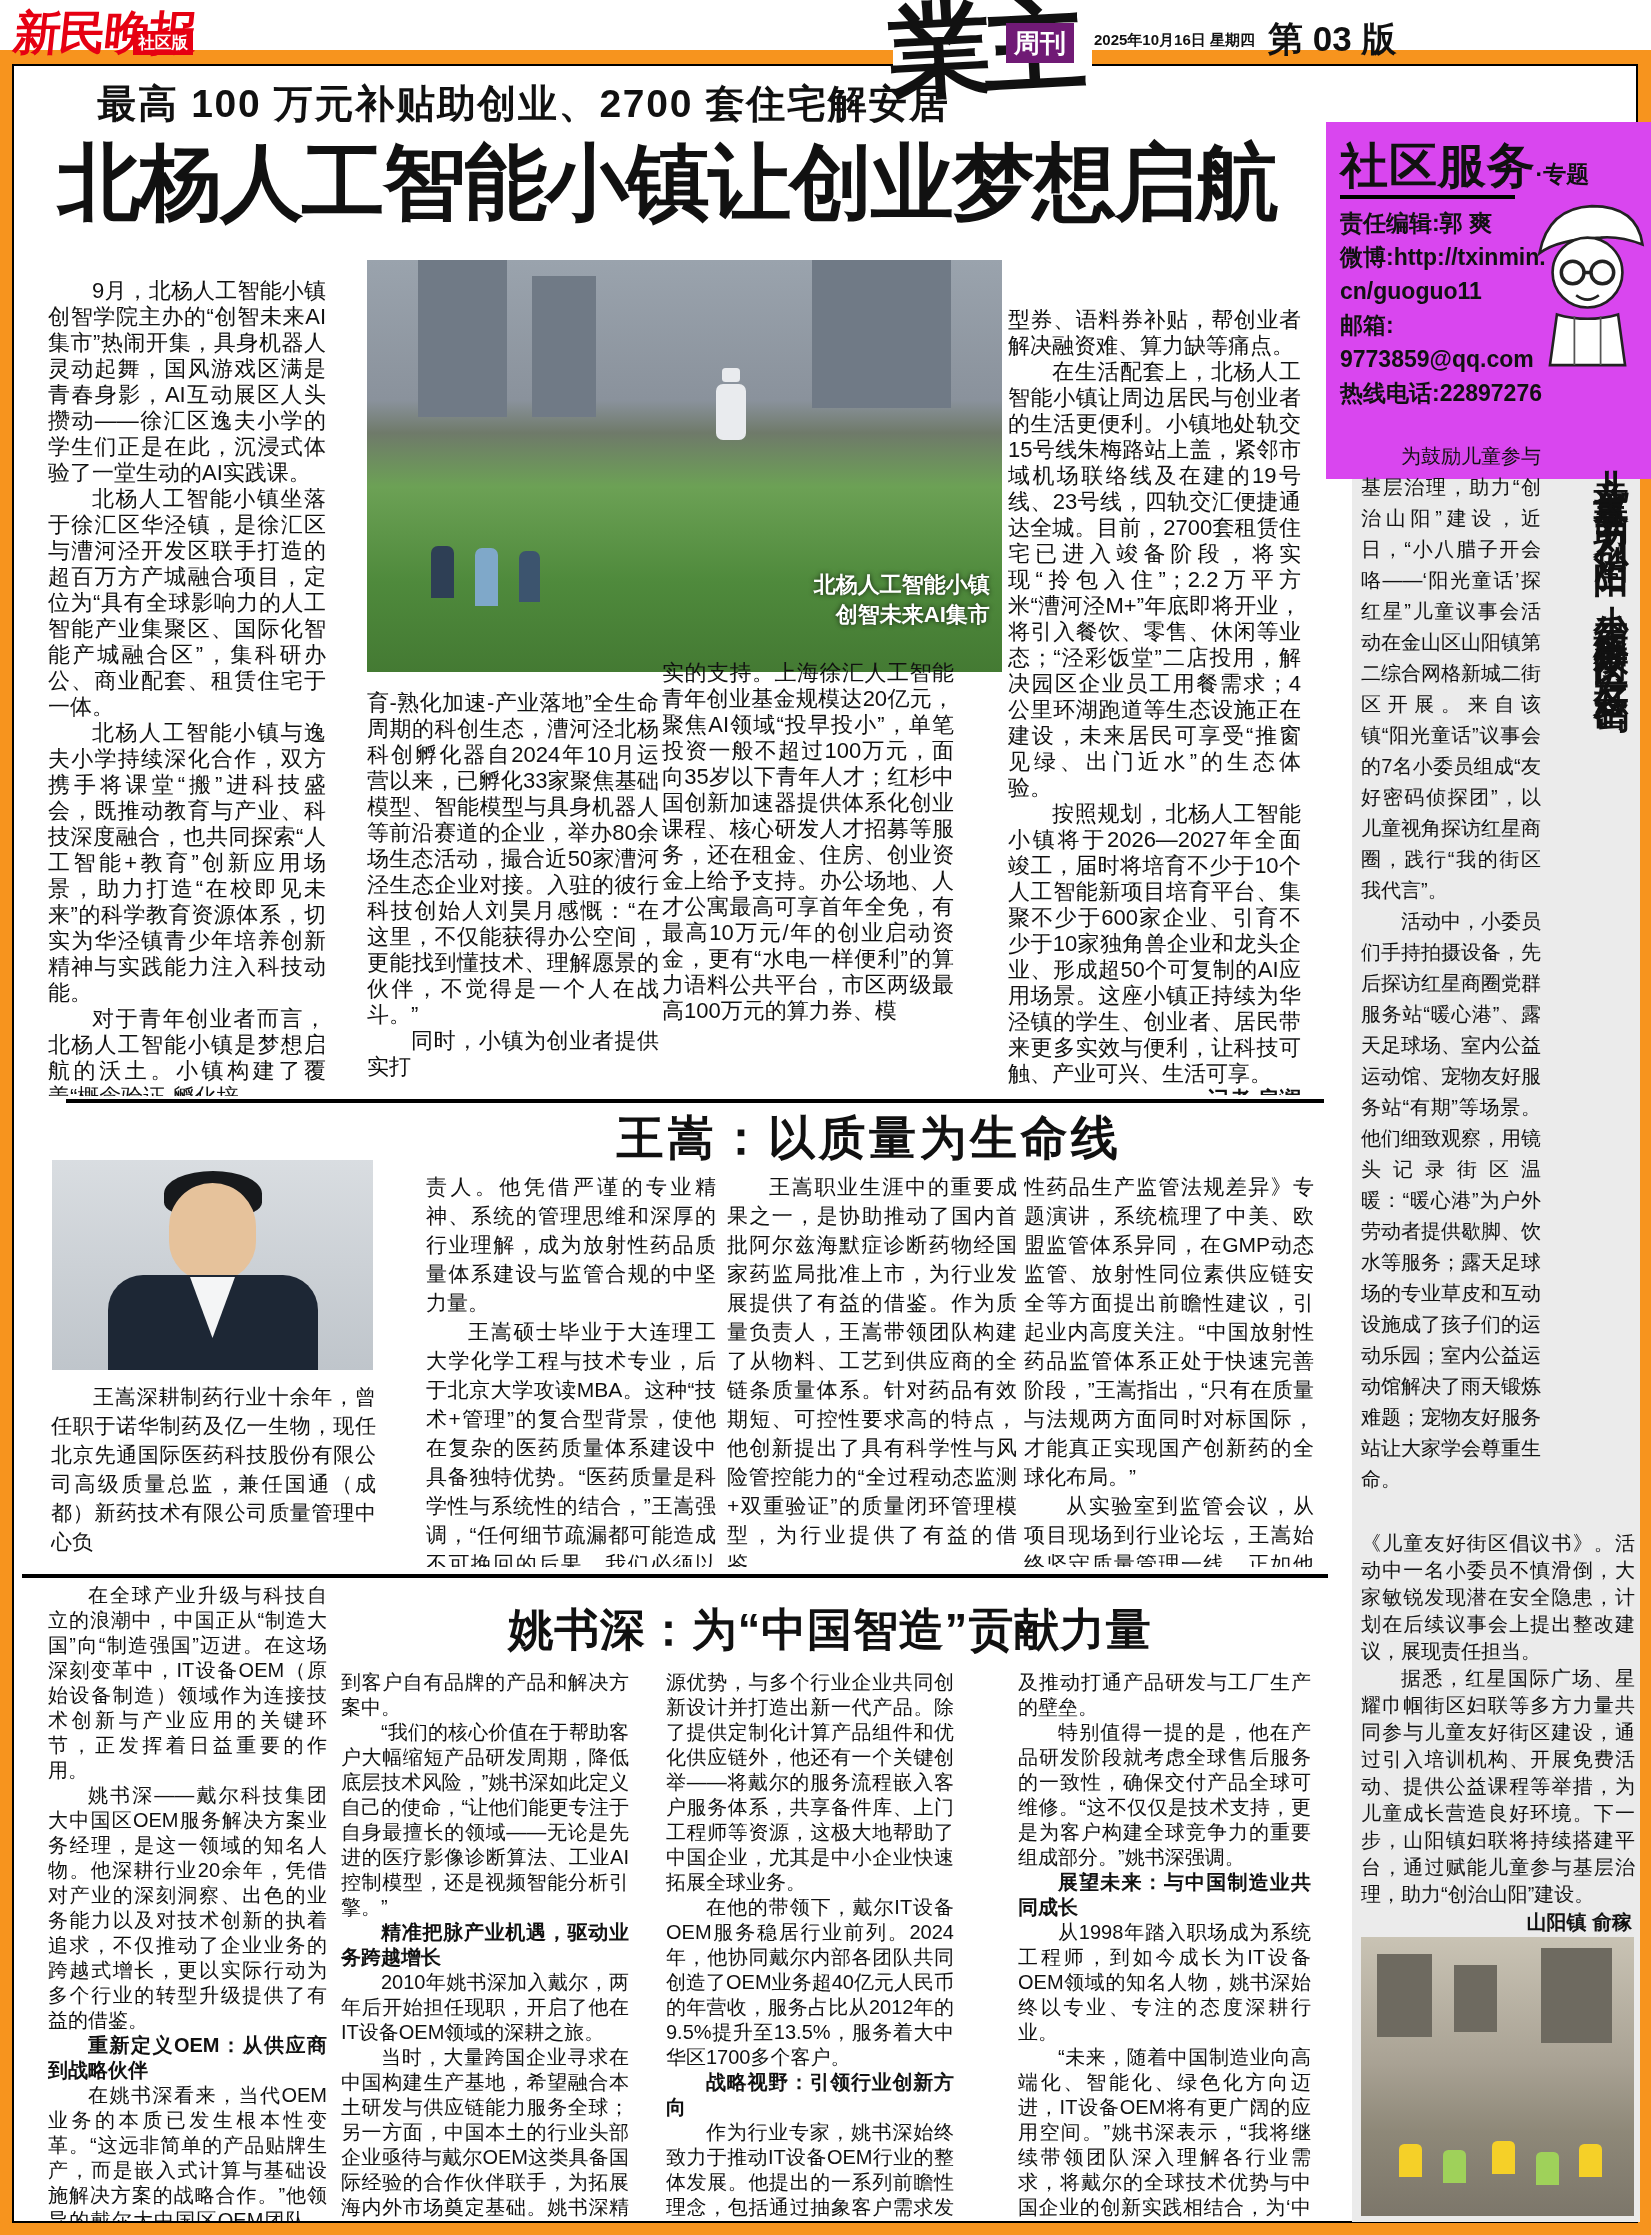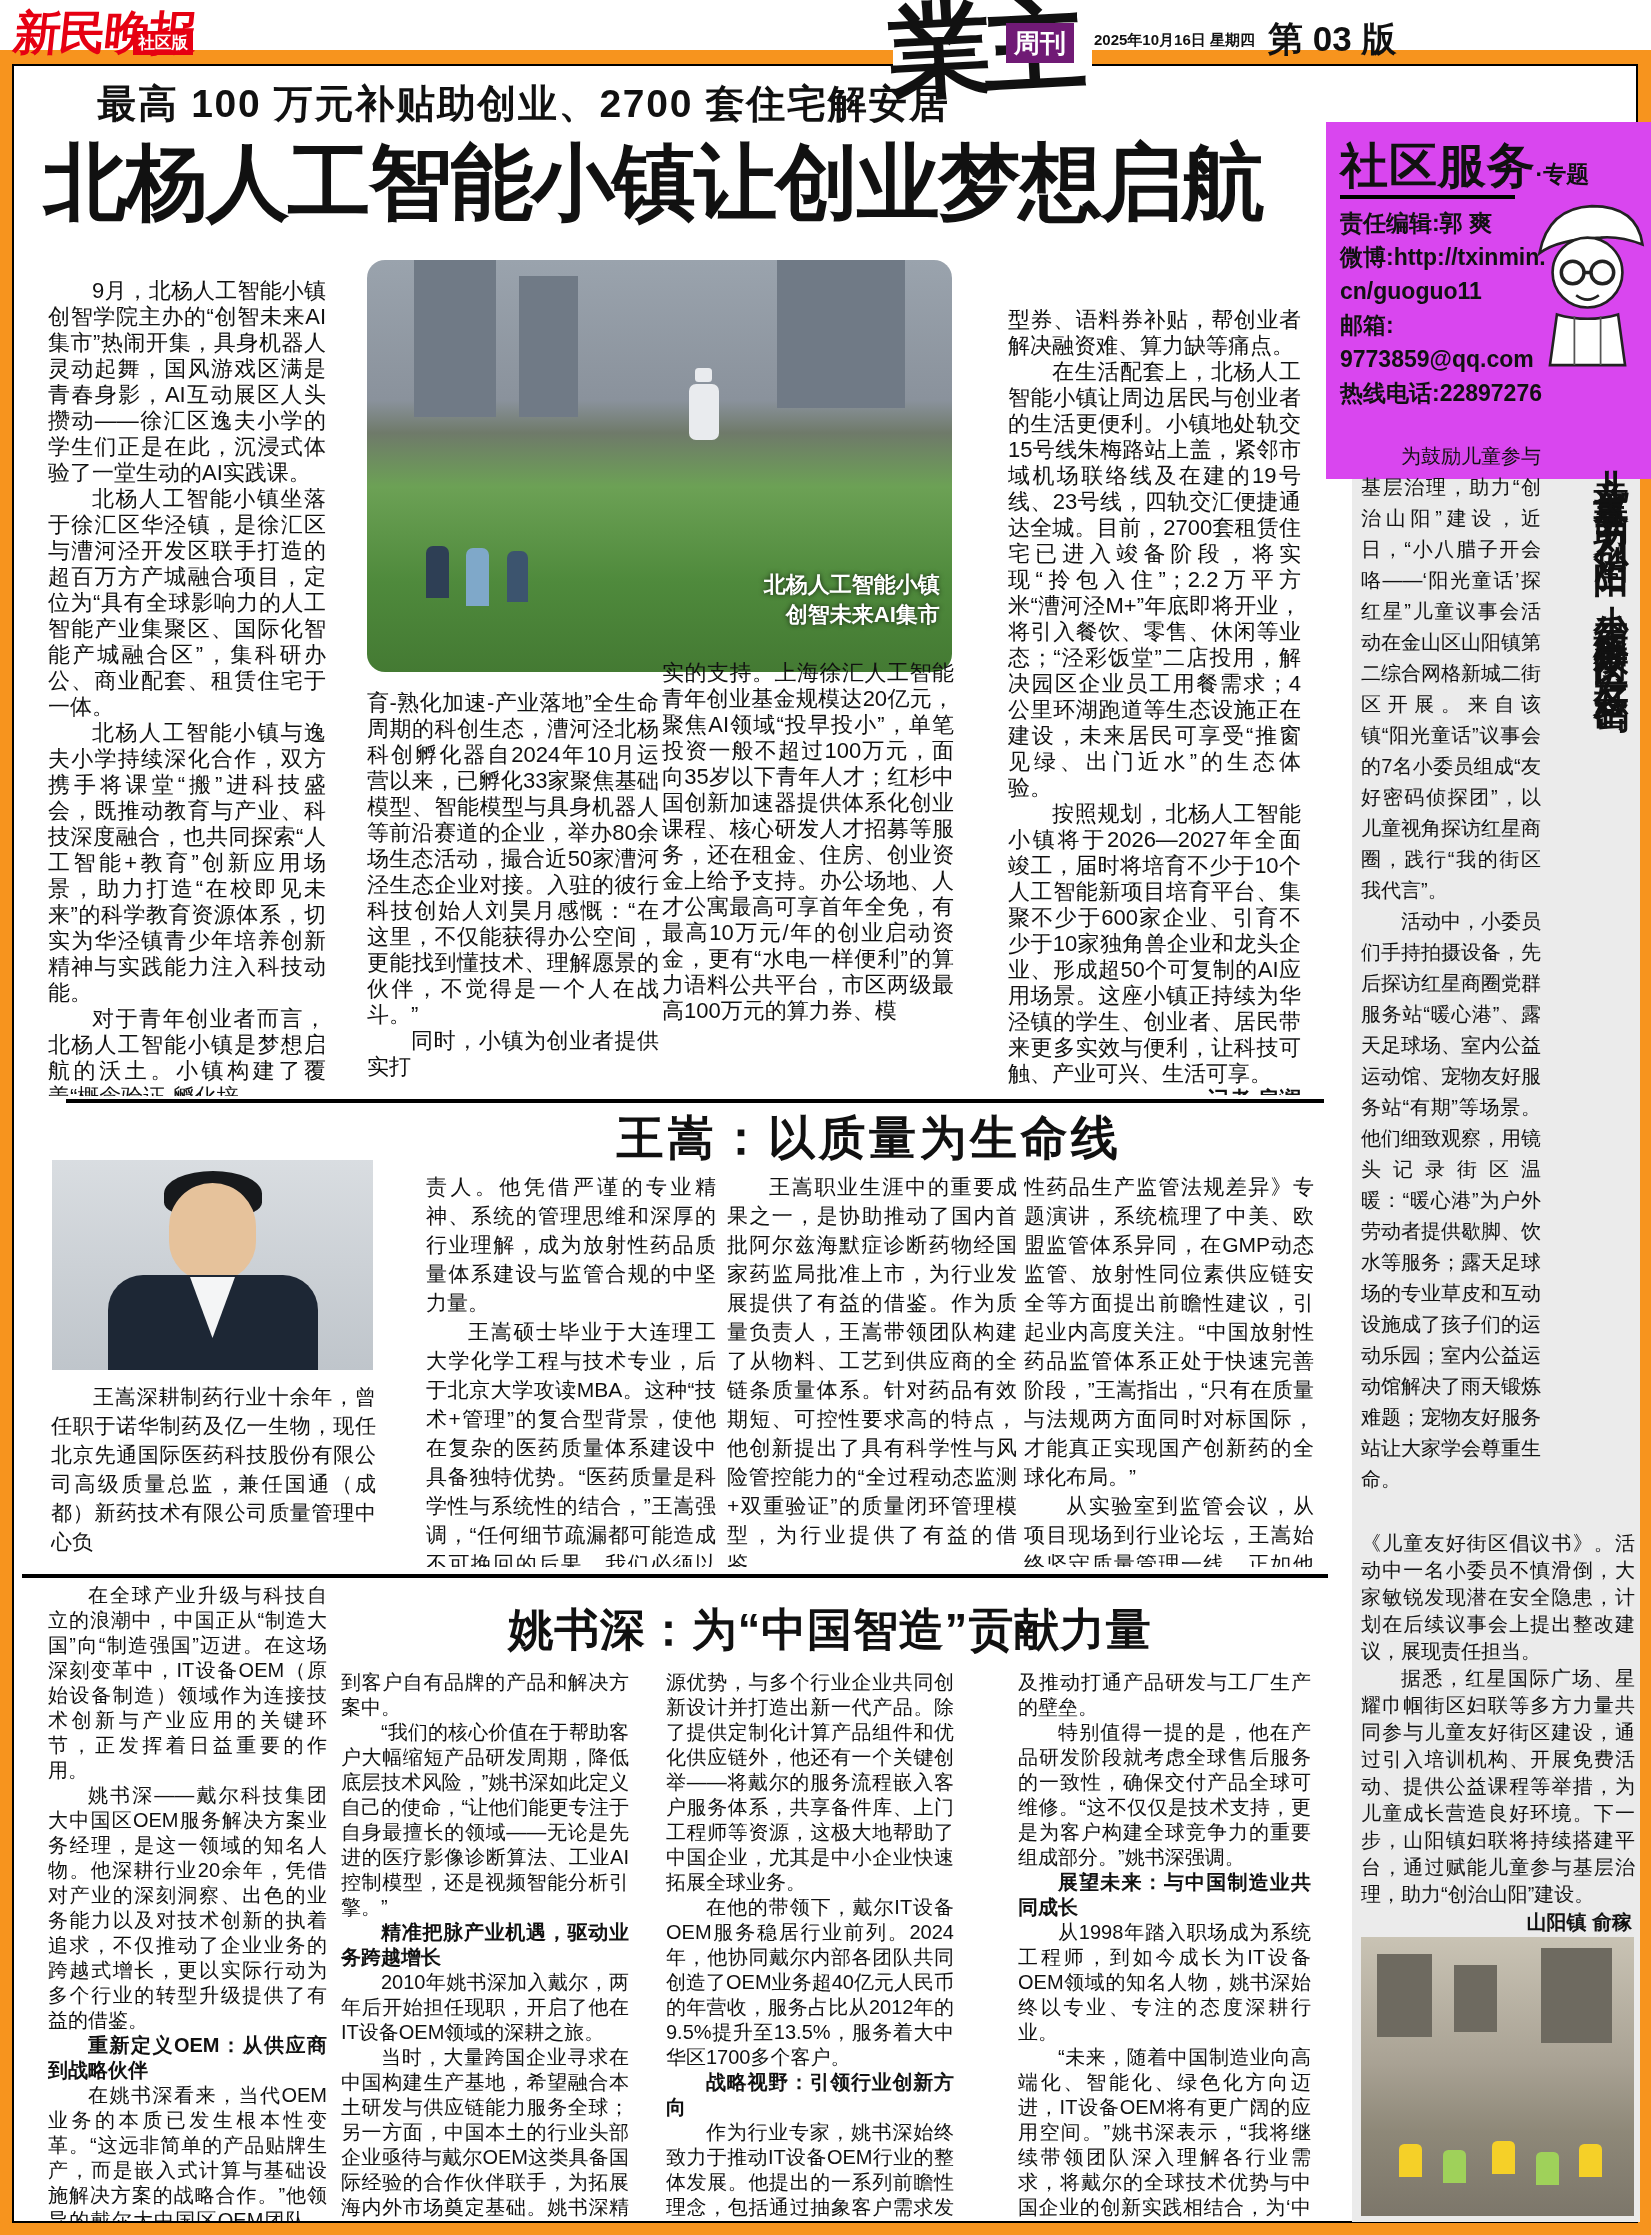--- a/index.html
+++ b/index.html
@@ -34,7 +34,7 @@
   .editor-sketch{position:absolute;right:3.5px;top:70px;z-index:2;}
   
   .kicker{left:87px;top:77px;width:873px;text-align:center;font-size:39px;font-weight:900;letter-spacing:1.7px;white-space:nowrap;z-index:2;}
-  .headline1{left:8px;top:128px;width:1291px;text-align:center;font-size:83px;font-weight:900;letter-spacing:-1.7px;white-space:nowrap;z-index:2;font-family:"Liberation Sans","DejaVu Sans",sans-serif;}
+  .headline1{left:22px;top:128px;width:1291px;text-align:center;font-size:83px;font-weight:900;letter-spacing:-1.7px;white-space:nowrap;z-index:2;font-family:"Liberation Sans","DejaVu Sans",sans-serif;}
   
   .col{overflow:hidden;text-align:justify;z-index:2;}
   .col p{margin:0;text-indent:2em;}

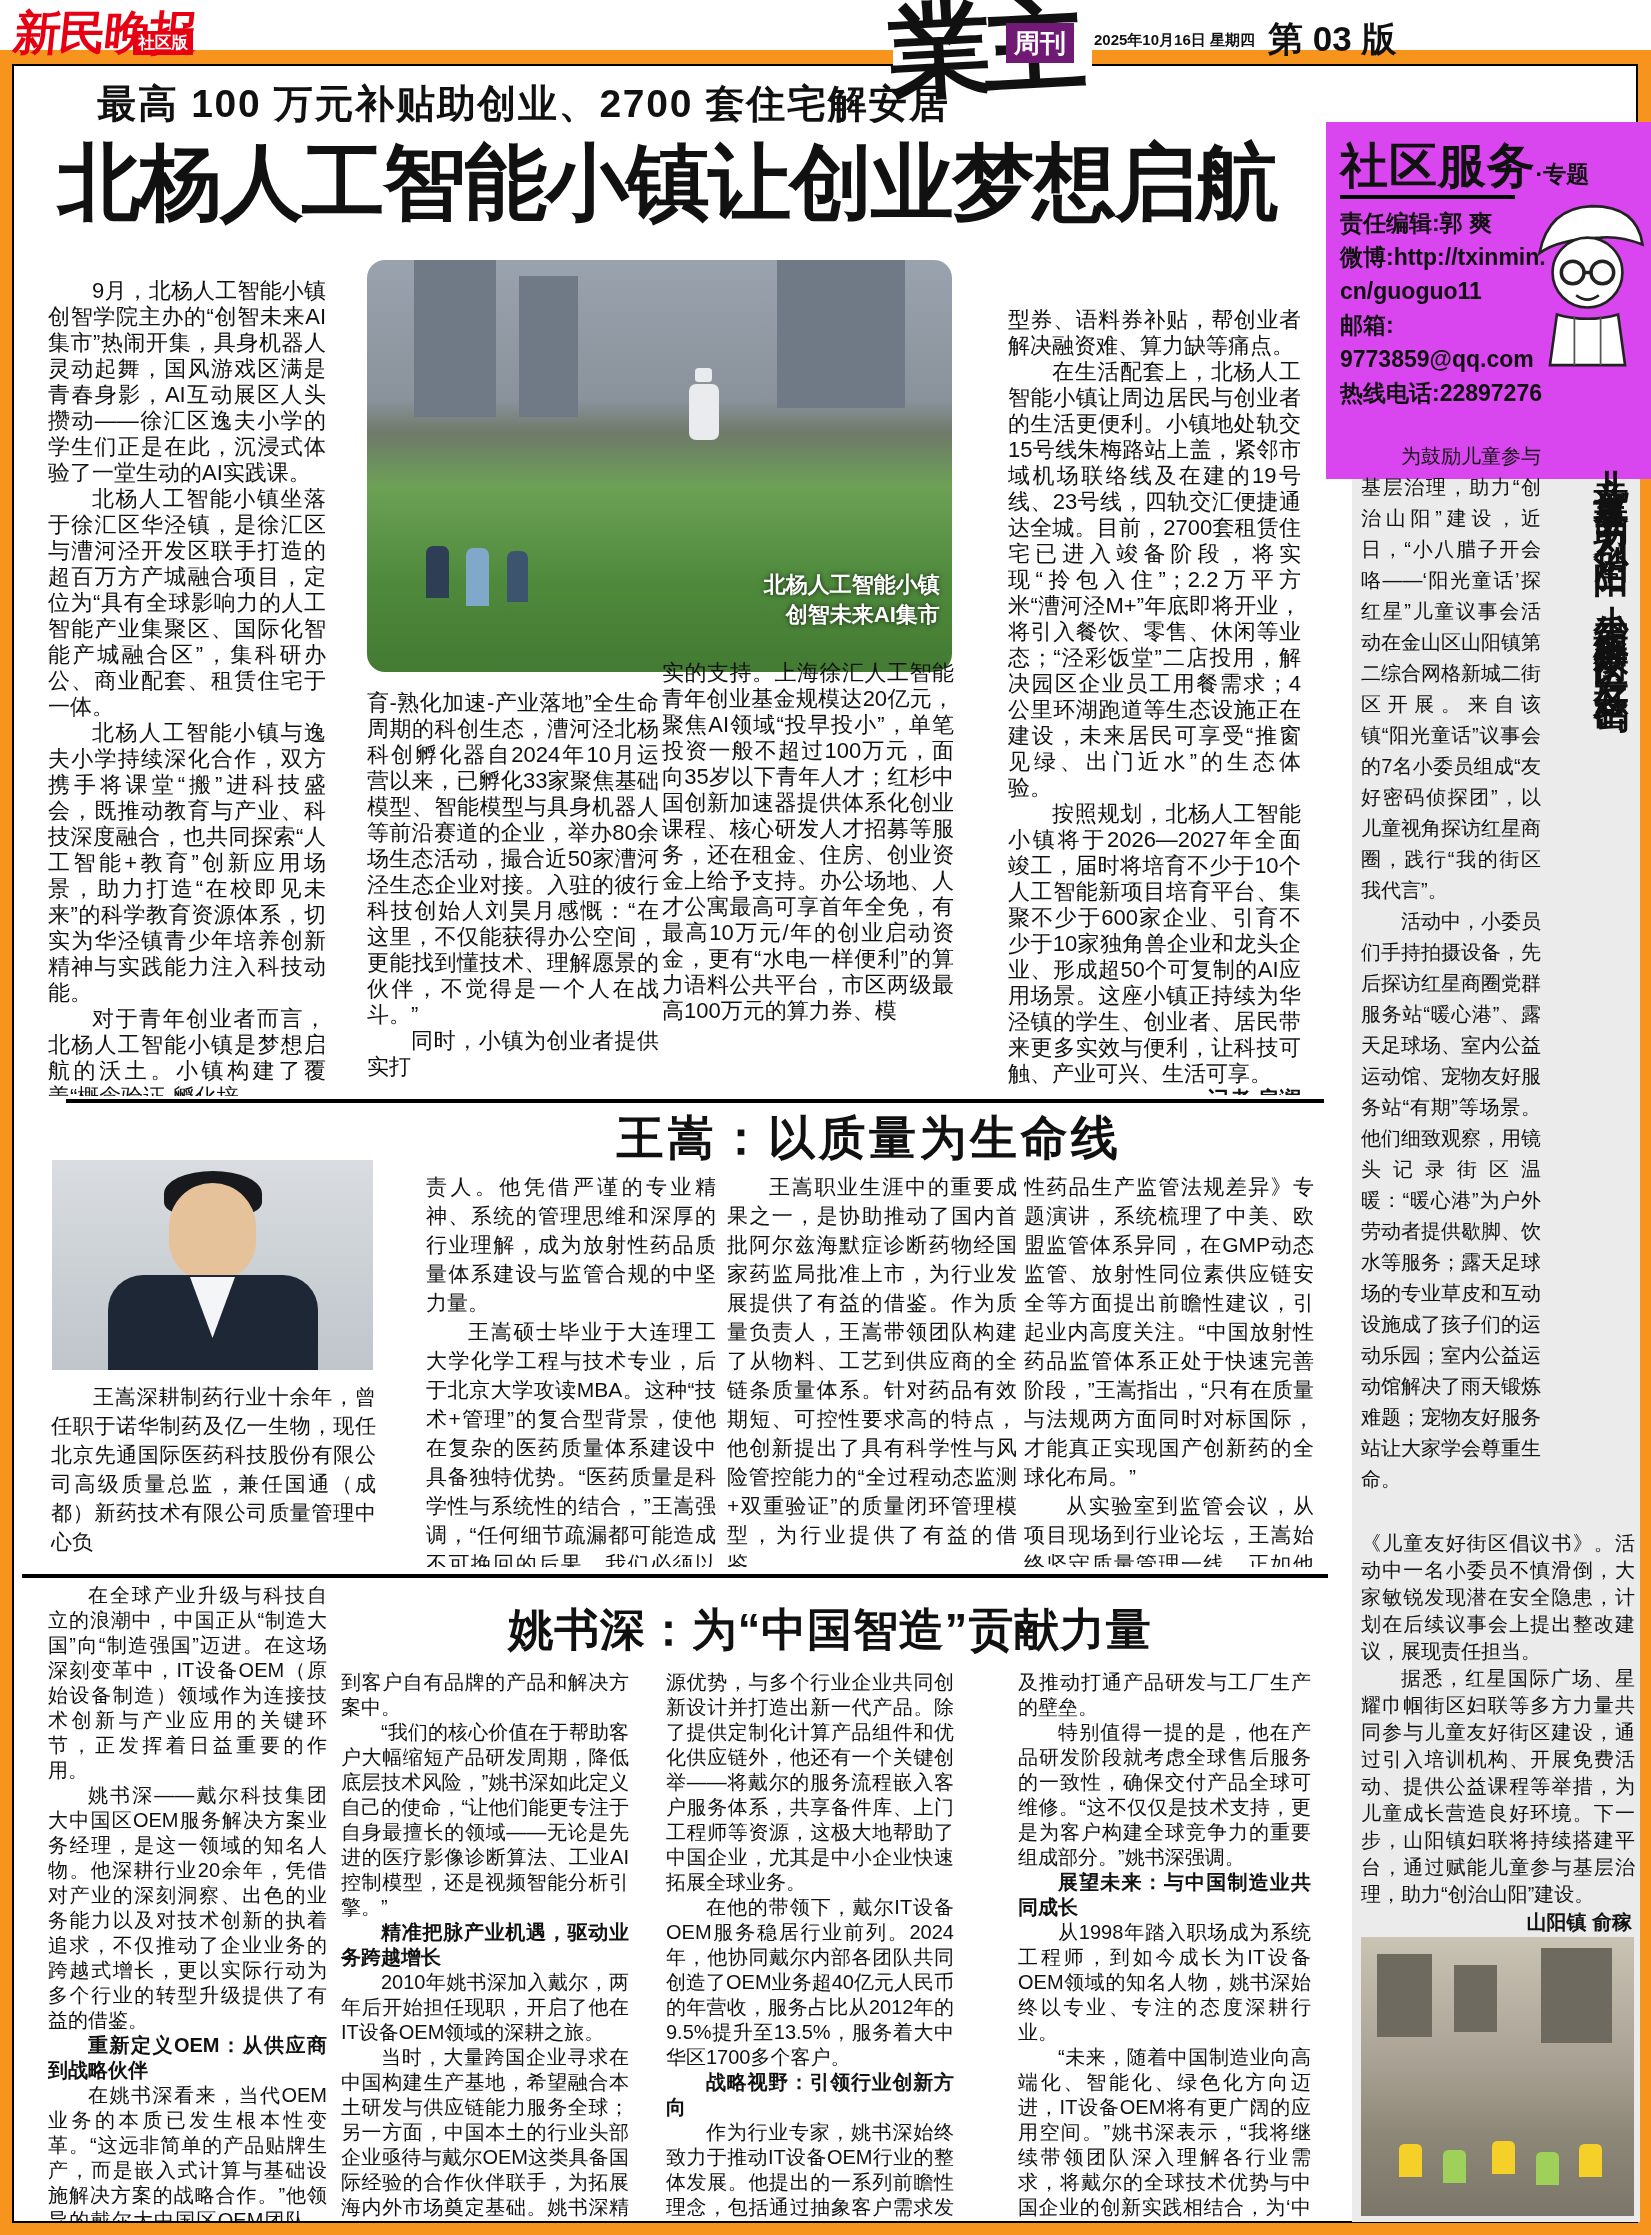--- a/index.html
+++ b/index.html
@@ -45,8 +45,8 @@
   .a3col{font-size:20px;line-height:25px;}
   .byline{text-align:right;font-weight:bold;}
   
-  .photo1{left:367px;top:260px;width:585px;height:412px;z-index:2;
-    background:linear-gradient(180deg,#9aa3ad 0%,#8a929c 34%,#6f7a6a 42%,#6ca155 55%,#4f8a3c 78%,#447a33 100%);border-radius:18px;}
+  .photo1{left:367px;top:260px;width:635px;height:412px;z-index:2;
+    background:linear-gradient(180deg,#9aa3ad 0%,#8a929c 34%,#6f7a6a 42%,#6ca155 55%,#4f8a3c 78%,#447a33 100%);}
   .photo1 .bld{position:absolute;background:#707a86;}
   .photo1 .fig{position:absolute;background:#2e3f55;border-radius:7px 7px 0 0;}
   .photo1 .robot{position:absolute;left:55%;top:30%;width:30px;height:56px;background:#e9ebee;border-radius:7px;}

